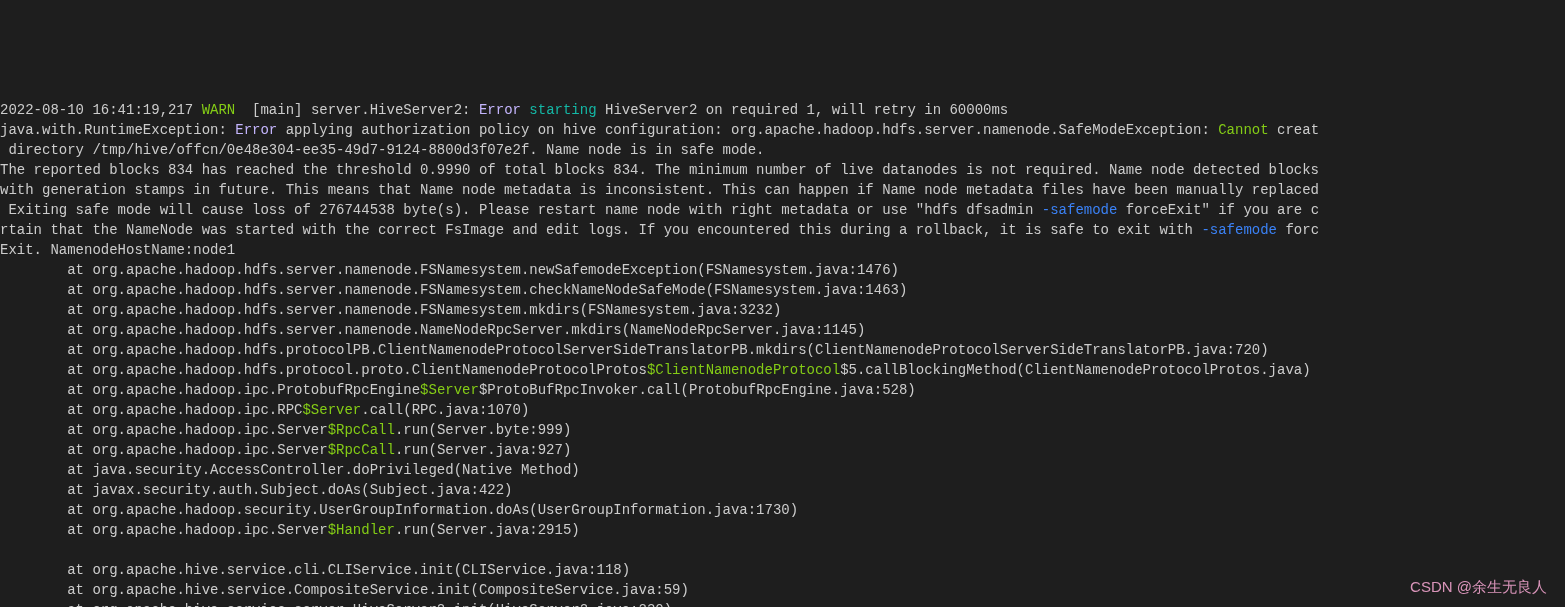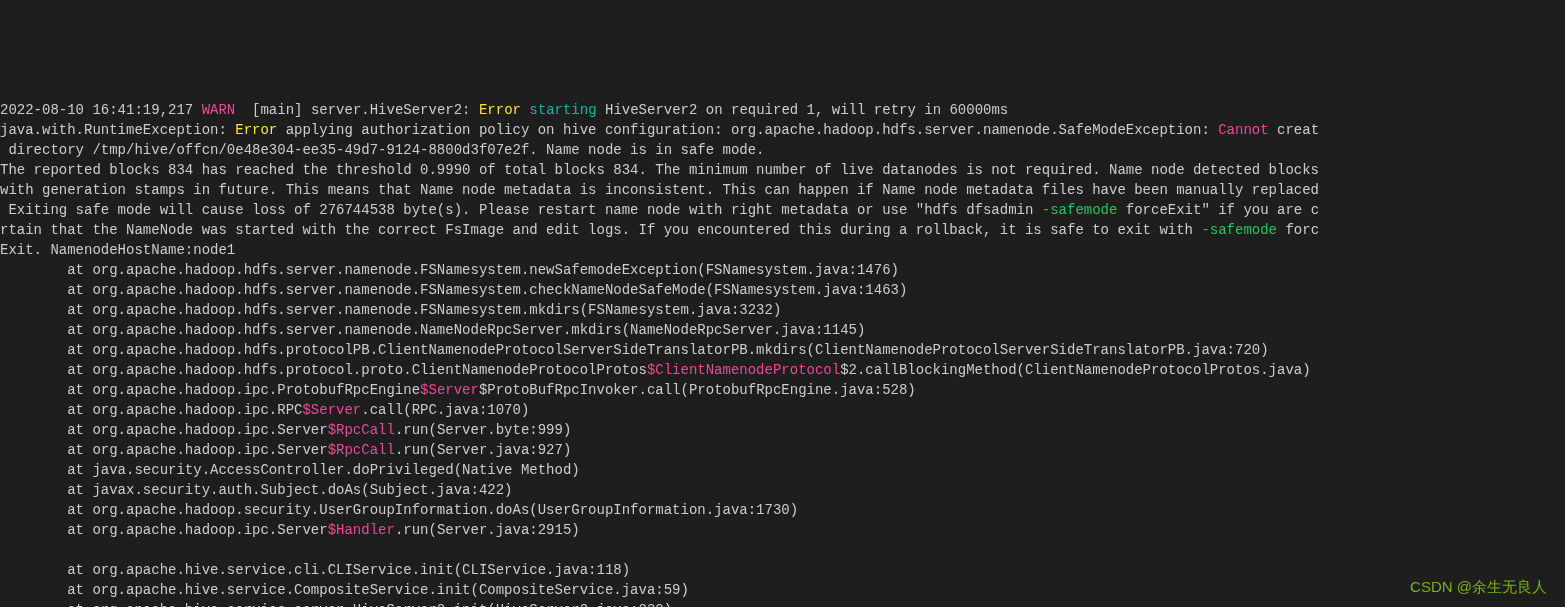--- a/index.html
+++ b/index.html
@@ -18,7 +18,7 @@
   .log-container {
     padding: 0;
   }
-  .warn   { color: #ec4899; }      
+  .warn   { color: #84cc16; }      
   .error  { color: #fde047; }      
   .start  { color: #14b8a6; }      
   .opt    { color: #22c55e; }      

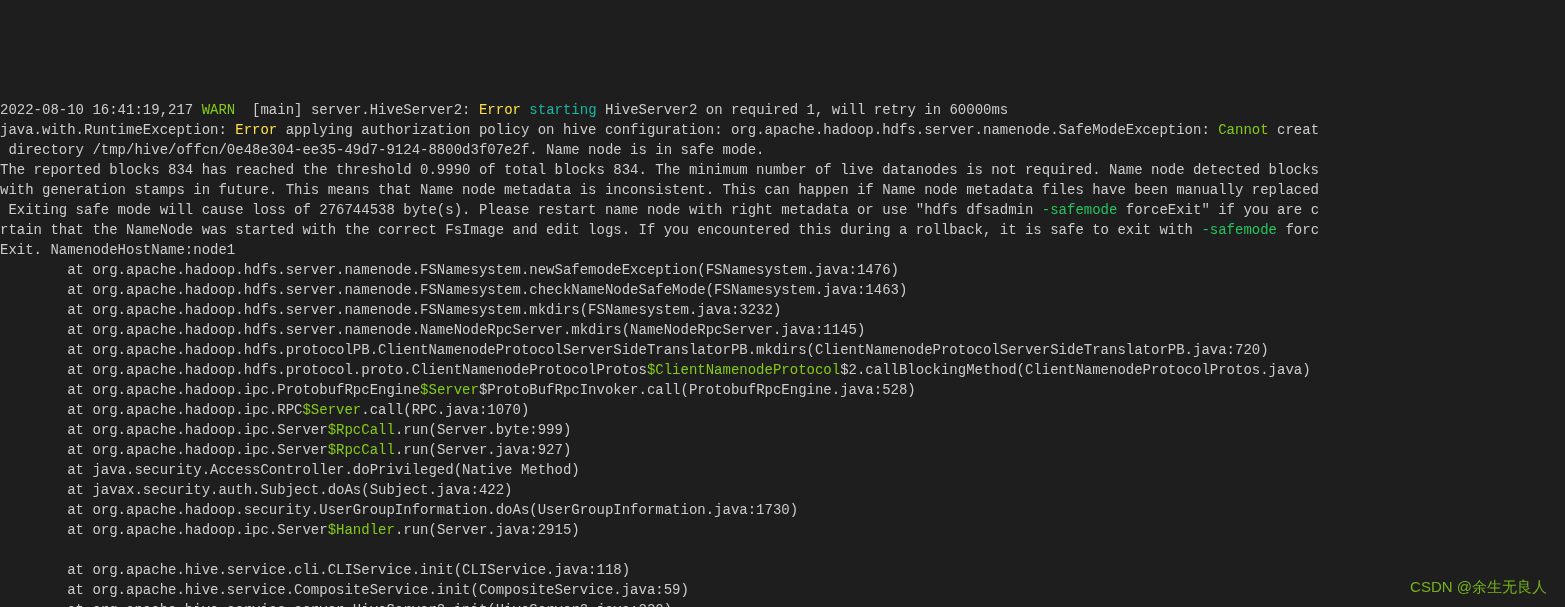--- a/index.html
+++ b/index.html
@@ -19,7 +19,7 @@
     padding: 0;
   }
   .warn   { color: #84cc16; }      
-  .error  { color: #fde047; }      
+  .error  { color: #c4b5fd; }      
   .start  { color: #14b8a6; }      
   .opt    { color: #22c55e; }      
   .watermark {

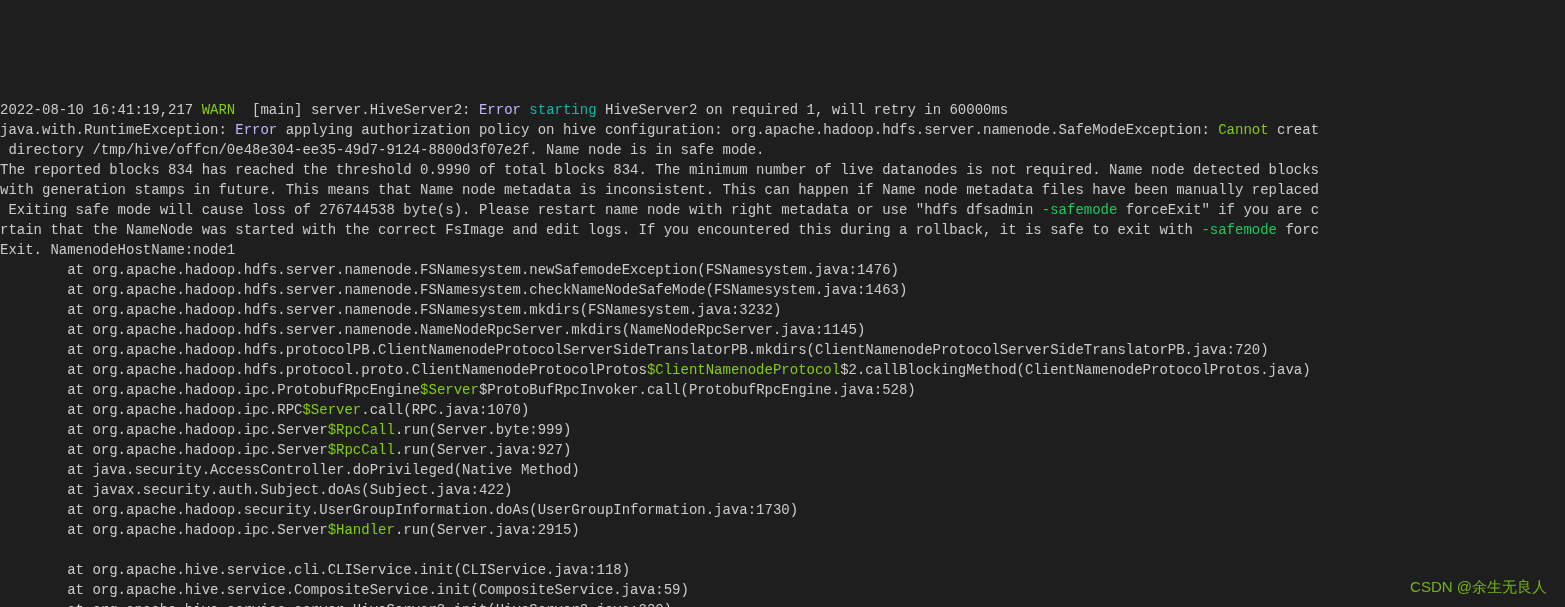--- a/index.html
+++ b/index.html
@@ -21,7 +21,7 @@
   .warn   { color: #84cc16; }      
   .error  { color: #c4b5fd; }      
   .start  { color: #14b8a6; }      
-  .opt    { color: #22c55e; }      
+  .opt    { color: #3b82f6; }      
   .watermark {
     position: absolute;
     right: 18px;

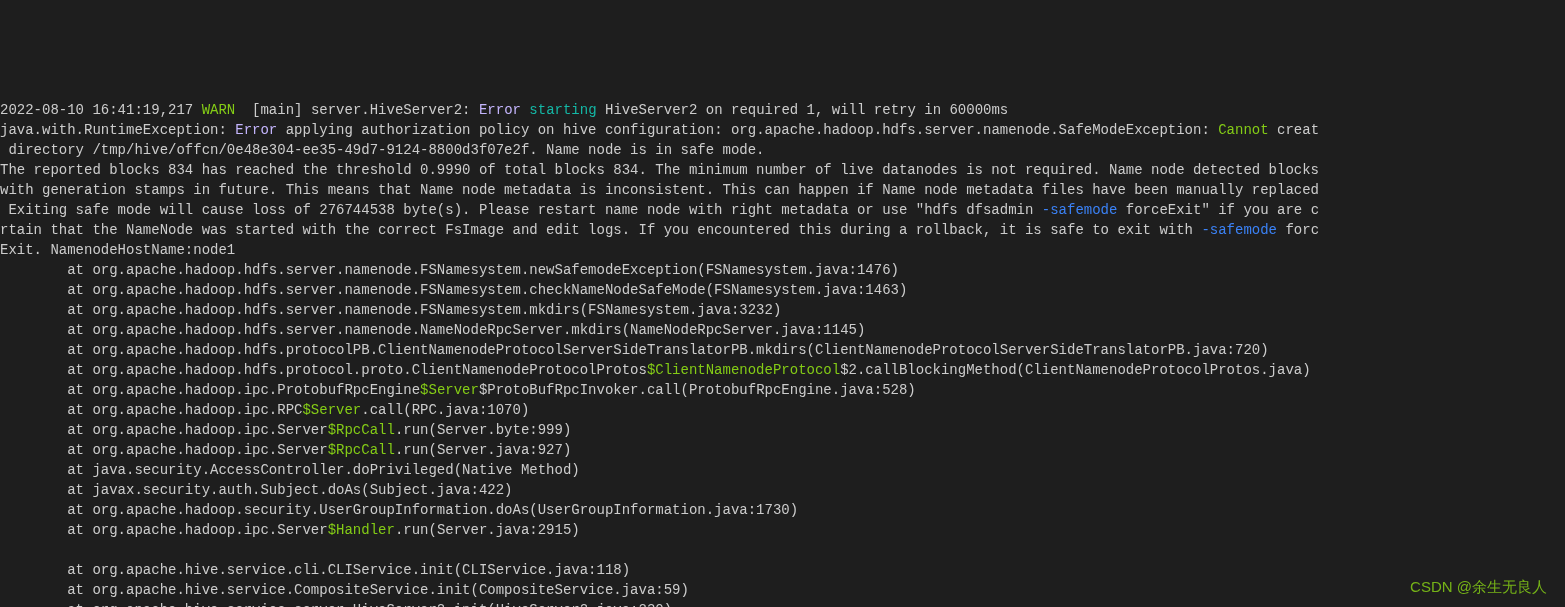--- a/index.html
+++ b/index.html
@@ -52,7 +52,7 @@
 <span>        at org.apache.hadoop.hdfs.server.namenode.FSNamesystem.mkdirs(FSNamesystem.java:3232)</span>
 <span>        at org.apache.hadoop.hdfs.server.namenode.NameNodeRpcServer.mkdirs(NameNodeRpcServer.java:1145)</span>
 <span>        at org.apache.hadoop.hdfs.protocolPB.ClientNamenodeProtocolServerSideTranslatorPB.mkdirs(ClientNamenodeProtocolServerSideTranslatorPB.java:720)</span>
-<span>        at org.apache.hadoop.hdfs.protocol.proto.ClientNamenodeProtocolProtos</span><span class="warn">$ClientNamenodeProtocol</span><span>$2.callBlockingMethod(ClientNamenodeProtocolProtos.java)</span>
+<span>        at org.apache.hadoop.hdfs.protocol.proto.ClientNamenodeProtocolProtos</span><span class="warn">$ClientNamenodeProtocol</span><span>$5.callBlockingMethod(ClientNamenodeProtocolProtos.java)</span>
 <span>        at org.apache.hadoop.ipc.ProtobufRpcEngine</span><span class="warn">$Server</span><span>$ProtoBufRpcInvoker.call(ProtobufRpcEngine.java:528)</span>
 <span>        at org.apache.hadoop.ipc.RPC</span><span class="warn">$Server</span><span>.call(RPC.java:1070)</span>
 <span>        at org.apache.hadoop.ipc.Server</span><span class="warn">$RpcCall</span><span>.run(Server.byte:999)</span>

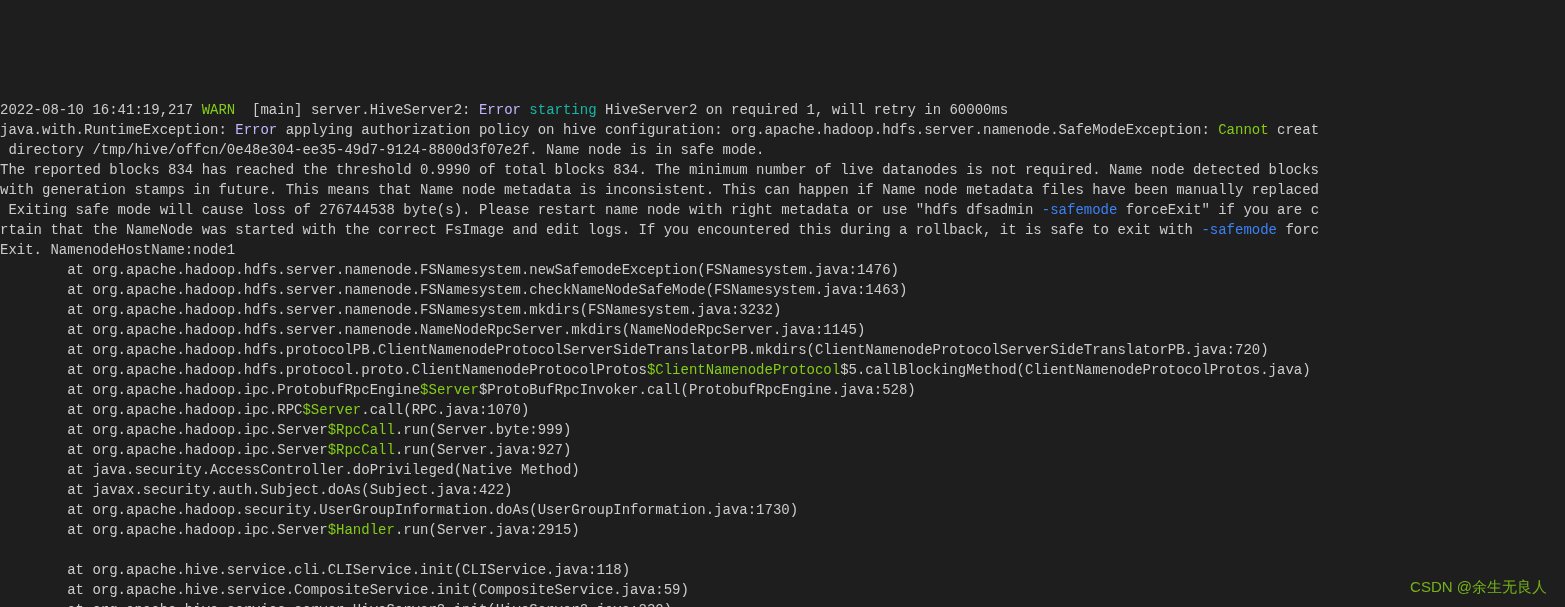--- a/index.html
+++ b/index.html
@@ -26,7 +26,7 @@
     position: absolute;
     right: 18px;
     bottom: 10px;
-    color: #84cc16;
+    color: #f9a8d4;
     font-family: "Microsoft YaHei", sans-serif;
     font-size: 15px;
     opacity: 0.85;

